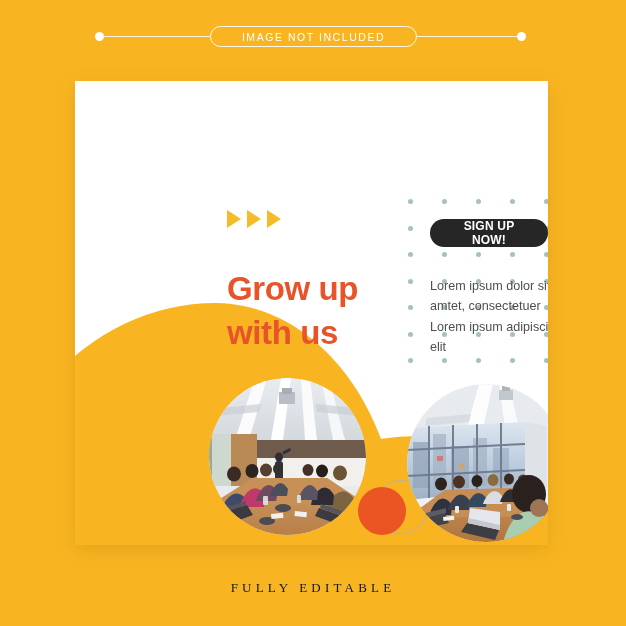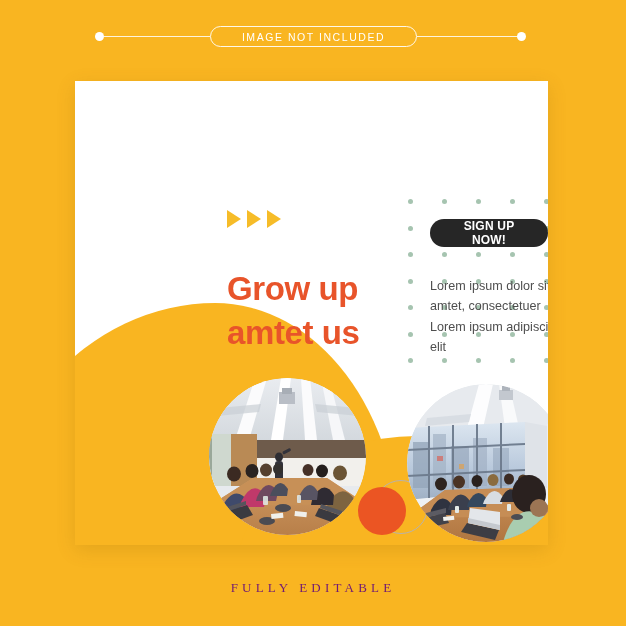--- a/index.html
+++ b/index.html
@@ -281,7 +281,7 @@
       <div class="tri"></div>
     </div>
 
-    <div class="headline">Grow up amtet us</div>
+    <div class="headline">Grow up with us</div>
 
     <button class="signup">SIGN UP NOW!</button>
 

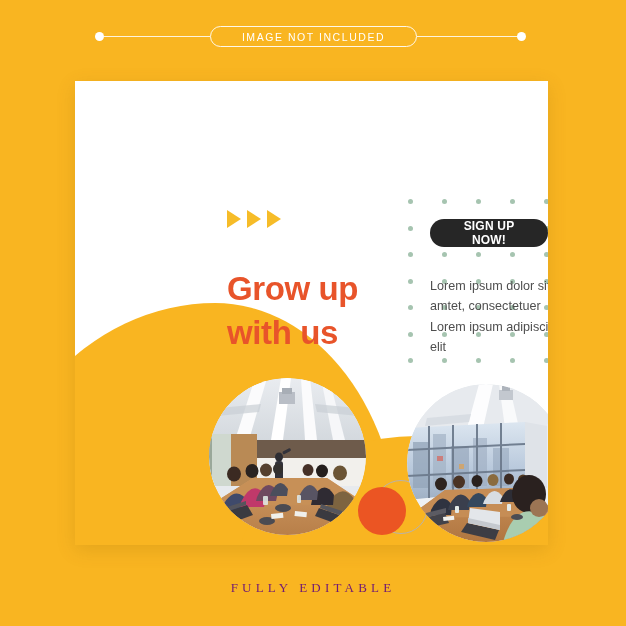--- a/index.html
+++ b/index.html
@@ -209,7 +209,7 @@
     left: 0; top: 580px;
     width: 626px;
     text-align: center;
-    color: #701a75;
+    color: #0f172a;
     font-family: "Liberation Serif", serif;
     font-size: 13px;
     letter-spacing: 4.2px;

